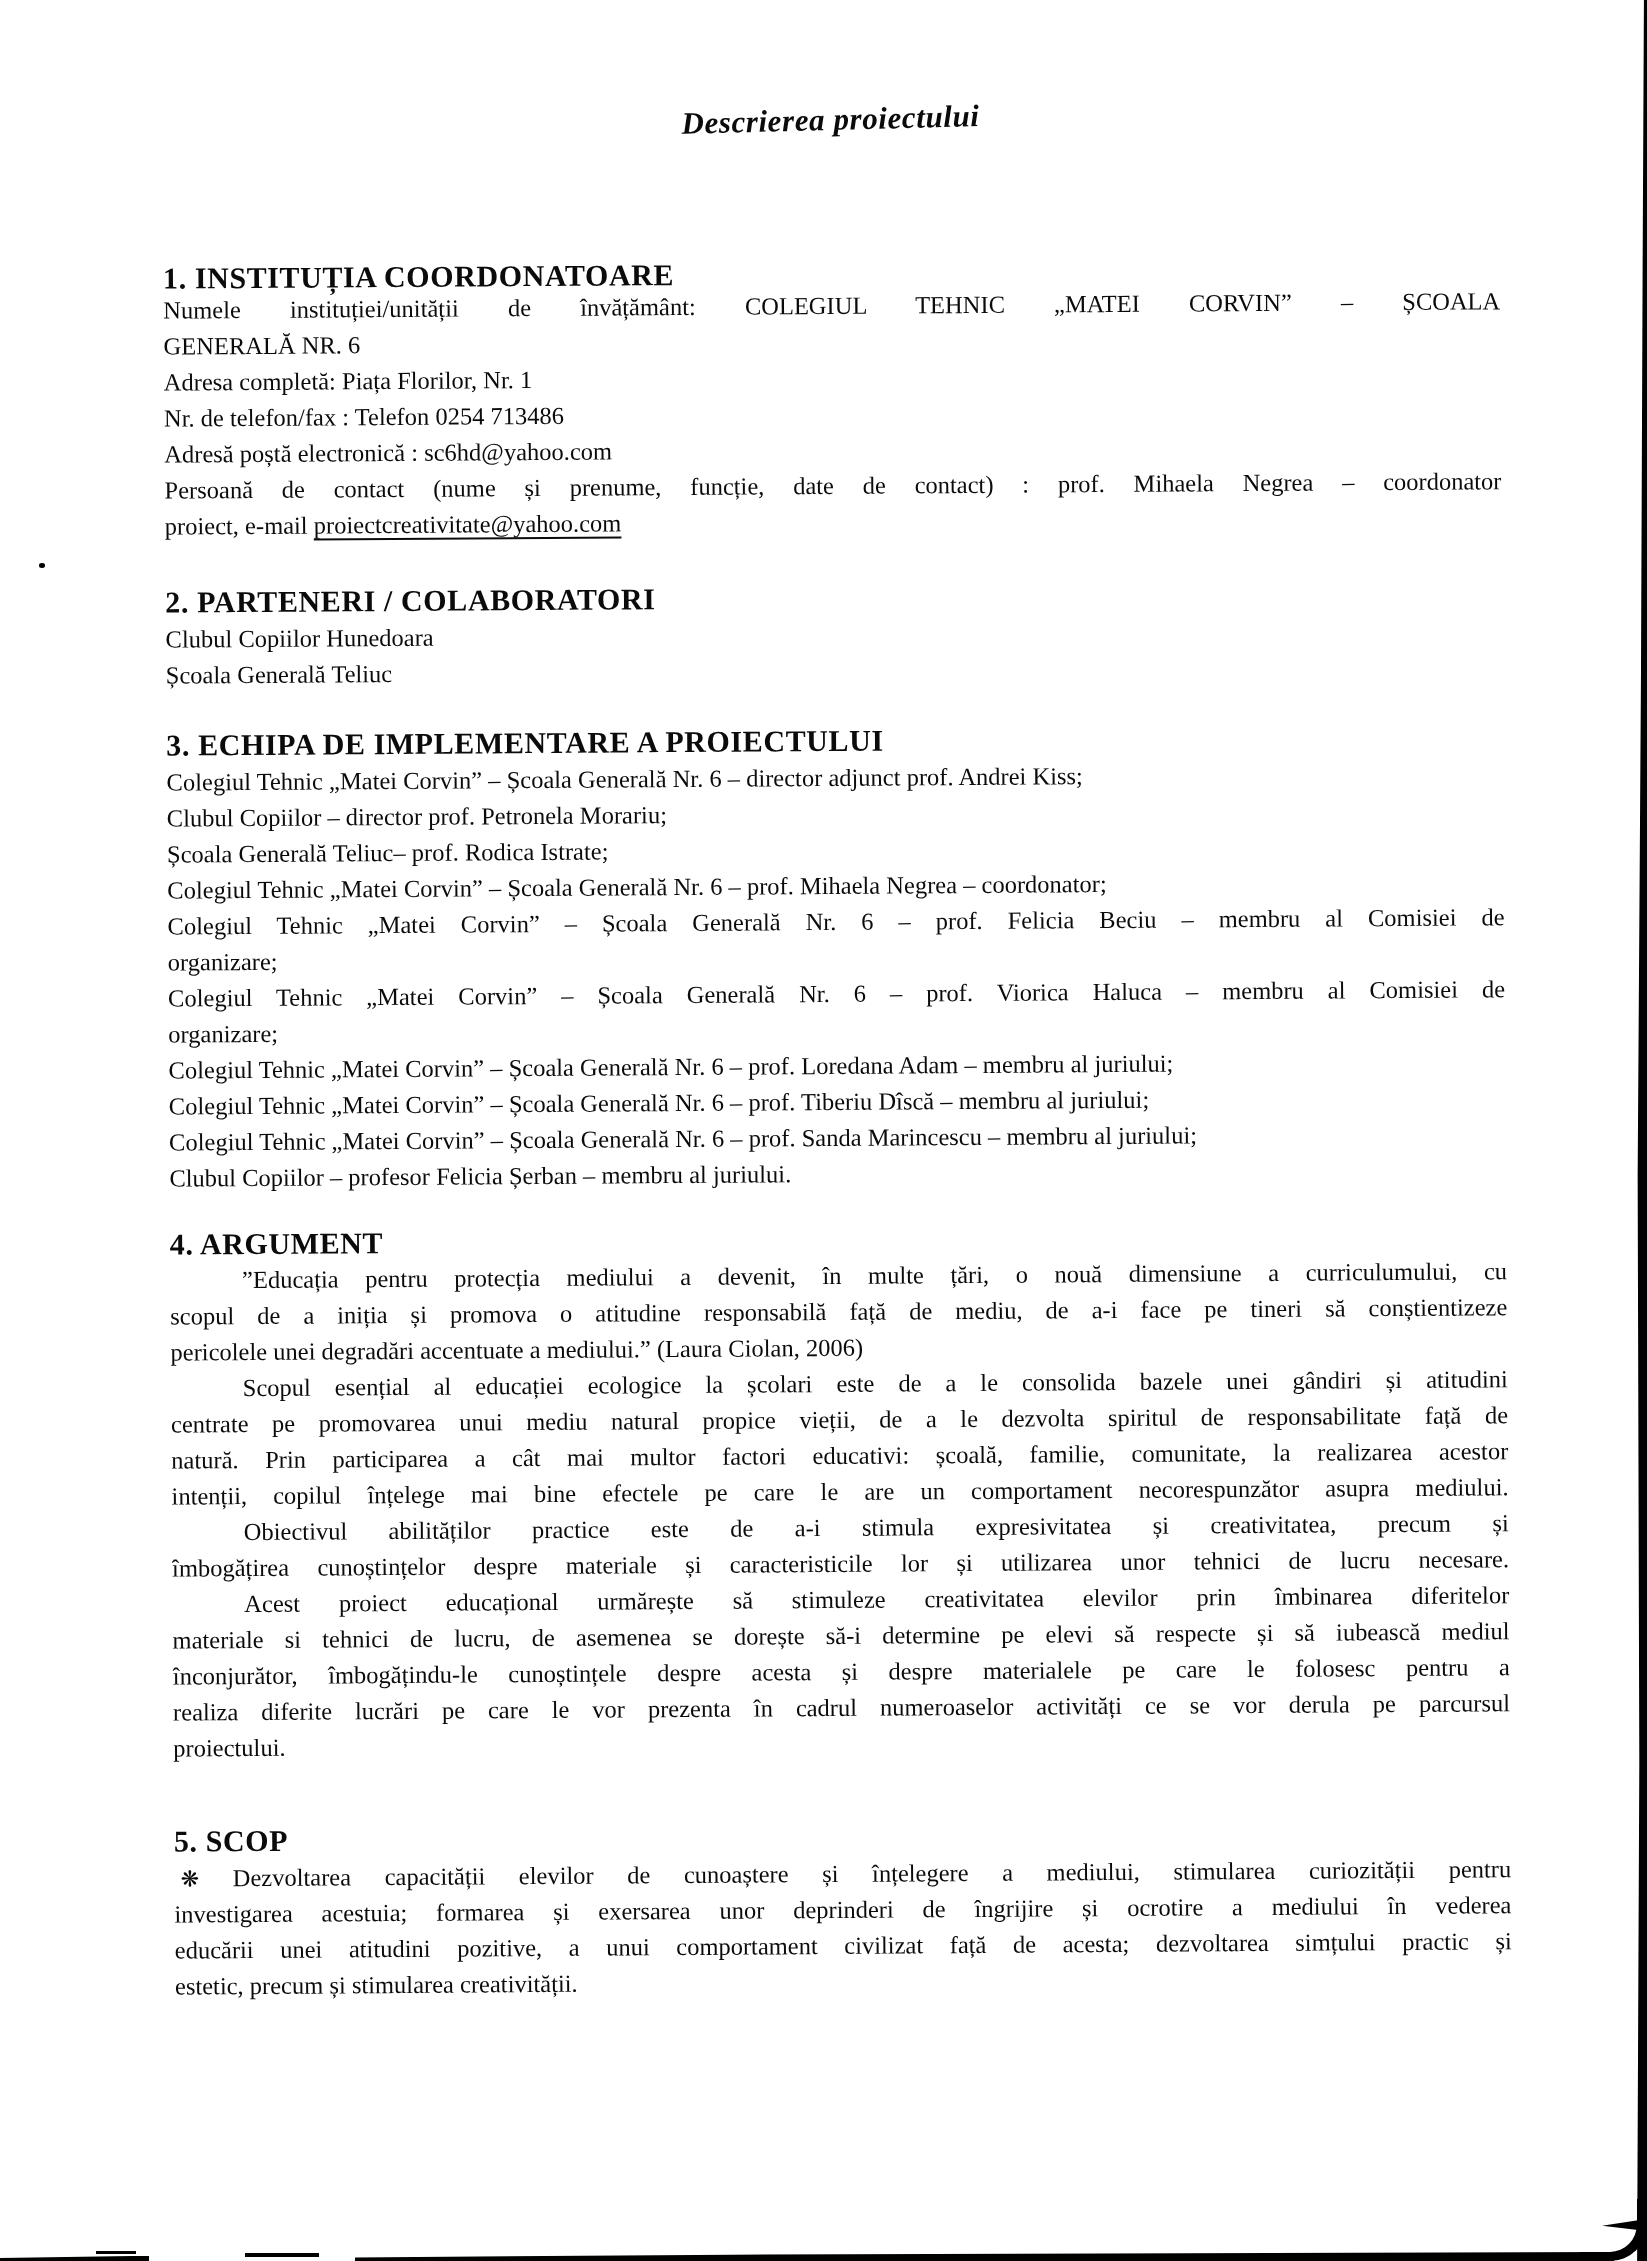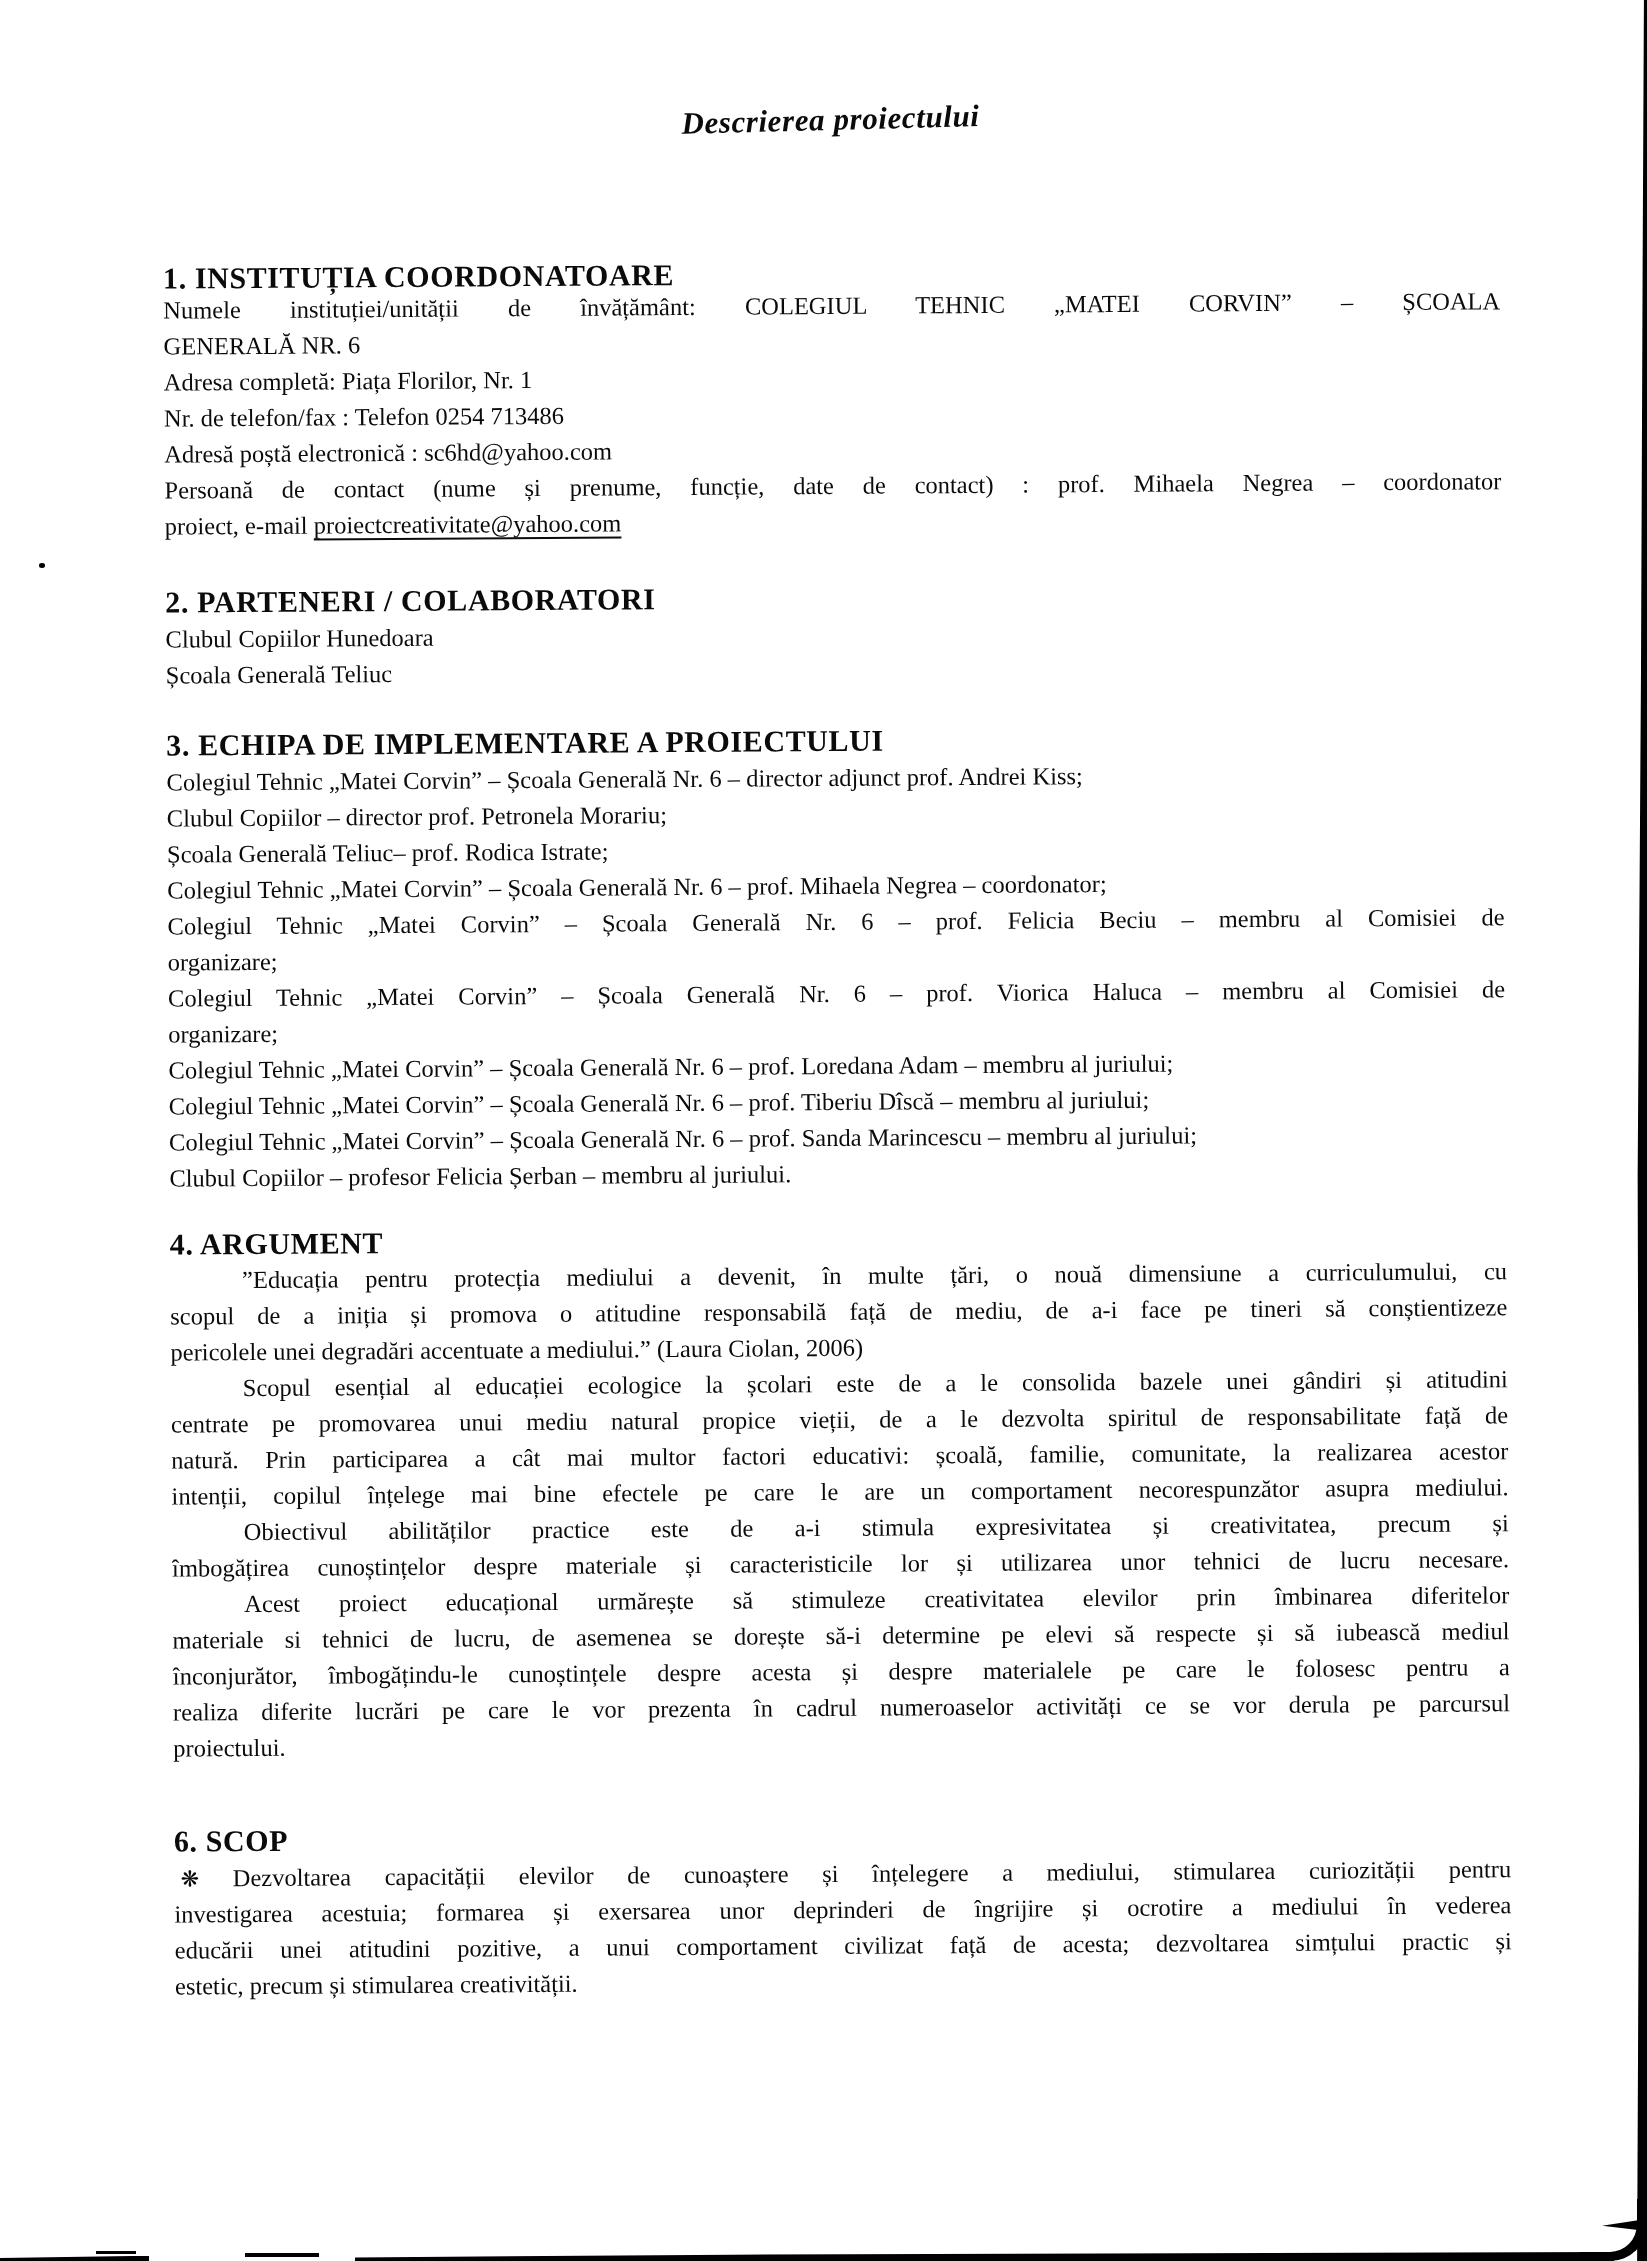--- a/index.html
+++ b/index.html
@@ -117,7 +117,7 @@
     <div class="line">proiectului.</div>
   </div>
 
-  <div class="heading" style="top:1819px">6. SCOP</div>
+  <div class="heading" style="top:1819px">5. SCOP</div>
   <div class="lines" style="top:1856px">
     <div class="line jl bullet-line"><span class="flower">❋</span> <span>Dezvoltarea capacității elevilor de cunoaștere și înțelegere a mediului, stimularea curiozității pentru</span></div>
     <div class="line jl">investigarea acestuia; formarea și exersarea unor deprinderi de îngrijire și ocrotire a mediului în vederea</div>

